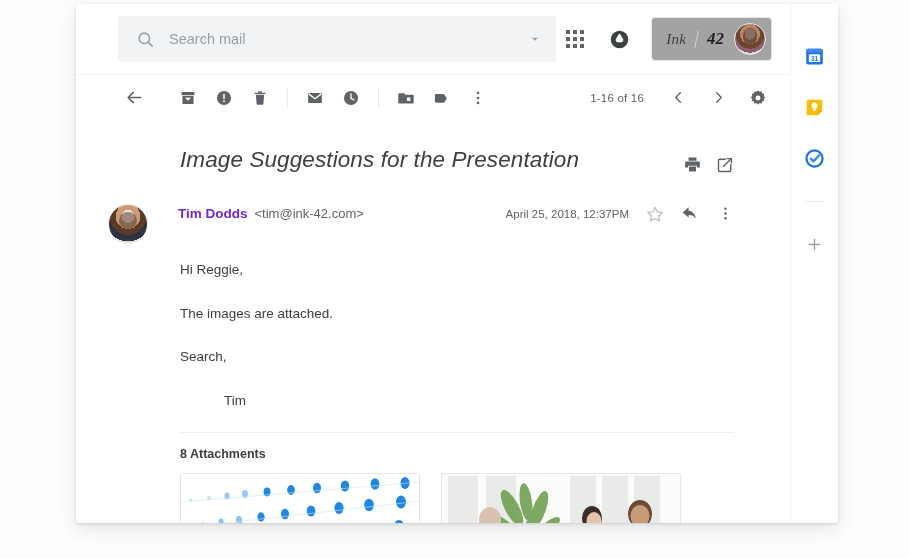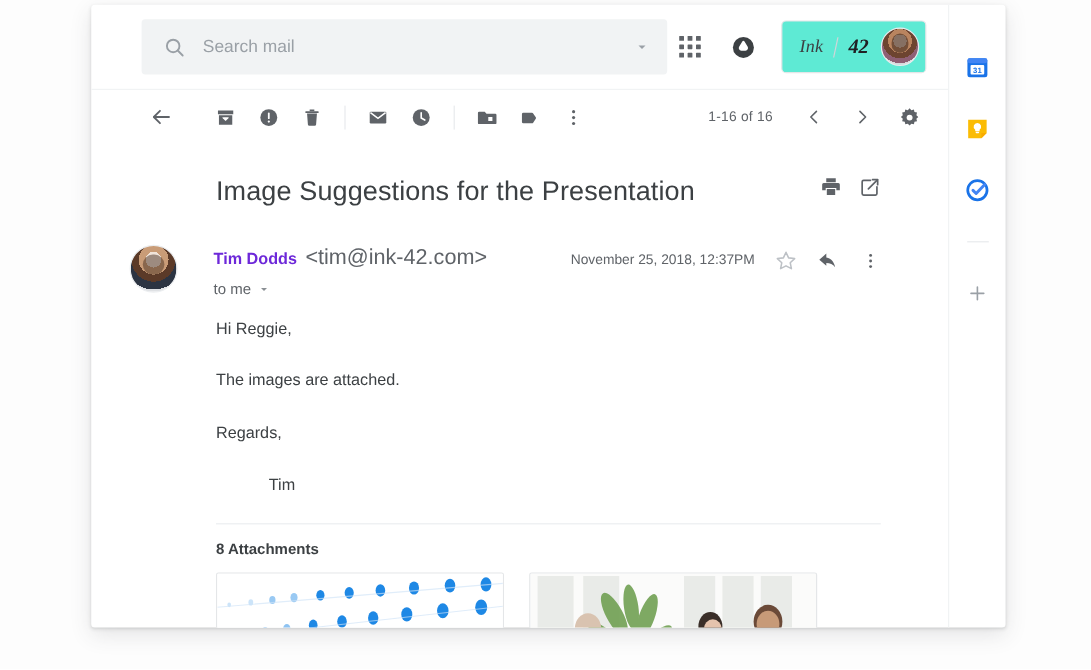--- a/index.html
+++ b/index.html
@@ -62,7 +62,7 @@
     display: flex; align-items: center; gap: 10px;
     border: 1px solid #e4e6e8; border-radius: 4px;
     height: 44px; padding: 0 5px 0 14px;
-    background: #5eead4;
+    background: #a3a3a3;
   }
   .brand-text {
     font-family: "Liberation Serif", serif;

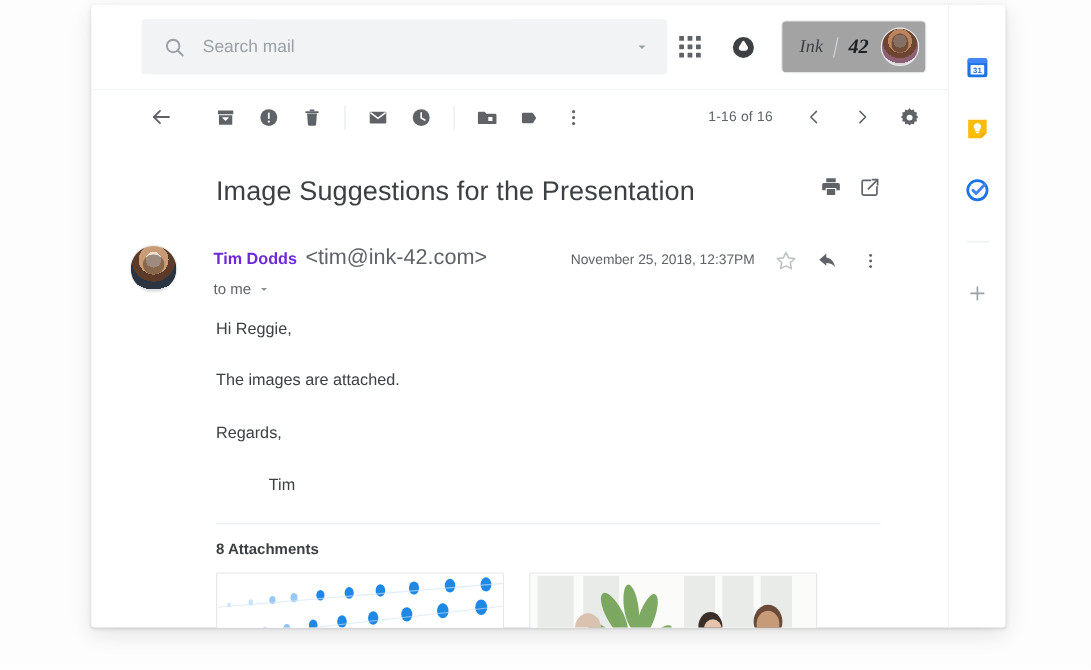--- a/index.html
+++ b/index.html
@@ -103,8 +103,9 @@
   
   .thread-body { padding: 0 32px 0 0; }
   .subject-row {
-    display: flex; align-items: flex-start;
+    display: flex; align-items: flex-end;
     padding: 26px 24px 0 104px;
+    font-style: italic;
   }
   .subject {
     font-size: 22.5px; font-weight: 400; color: #3c4043;

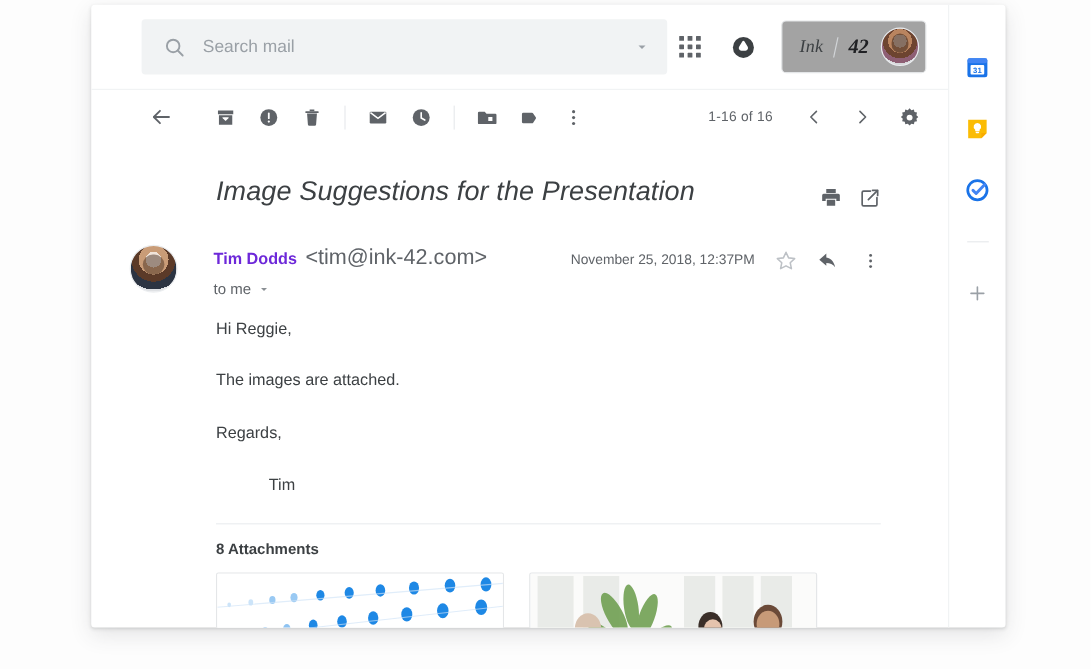--- a/index.html
+++ b/index.html
@@ -127,7 +127,7 @@
   .msg-meta { flex: 1 1 auto; min-width: 0; }
   .sender-line { display: flex; align-items: baseline; }
   .sender-name { font-size: 13.5px; font-weight: 700; color: #6d28d9; }
-  .sender-email { font-size: 18px; color: #5f6368; margin-left: 7px; }
+  .sender-email { font-size: 13px; color: #5f6368; margin-left: 7px; }
   .sender-right { margin-left: auto; display: flex; align-items: center; gap: 17px; }
   .sent-date { font-size: 11.5px; color: #5f6368; white-space: nowrap; }
   .to-line { display: flex; align-items: center; gap: 5px; margin-top: 7px; }

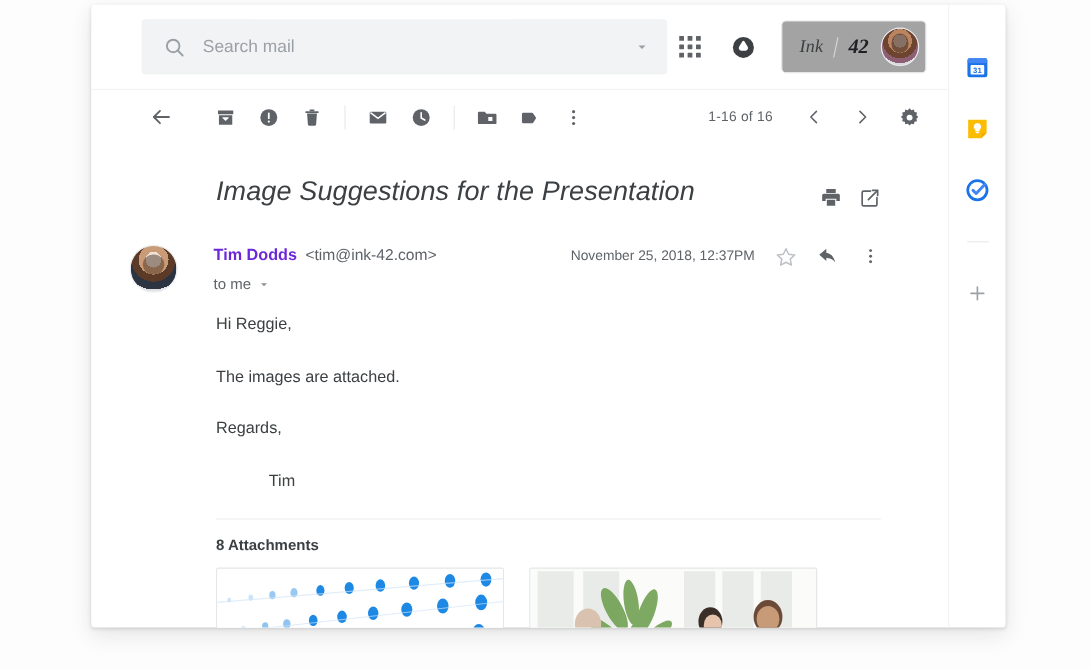--- a/index.html
+++ b/index.html
@@ -340,7 +340,7 @@
               <span class="sender-name">Tim Dodds</span>
               <span class="sender-email">&lt;tim@ink-42.com&gt;</span>
               <div class="sender-right">
-                <span class="sent-date">November 25, 2018, 12:37PM</span>
+                <span class="sent-date">April 25, 2018, 12:37PM</span>
                 <span style="color:#bdc1c6;display:flex">
                   <svg width="18" height="18" viewBox="0 0 24 24" fill="none" stroke="currentColor" stroke-width="1.7" stroke-linejoin="round">
                     <polygon points="12,3 14.9,9.2 21.6,10 16.7,14.6 18,21.2 12,18 6,21.2 7.3,14.6 2.4,10 9.1,9.2"></polygon>

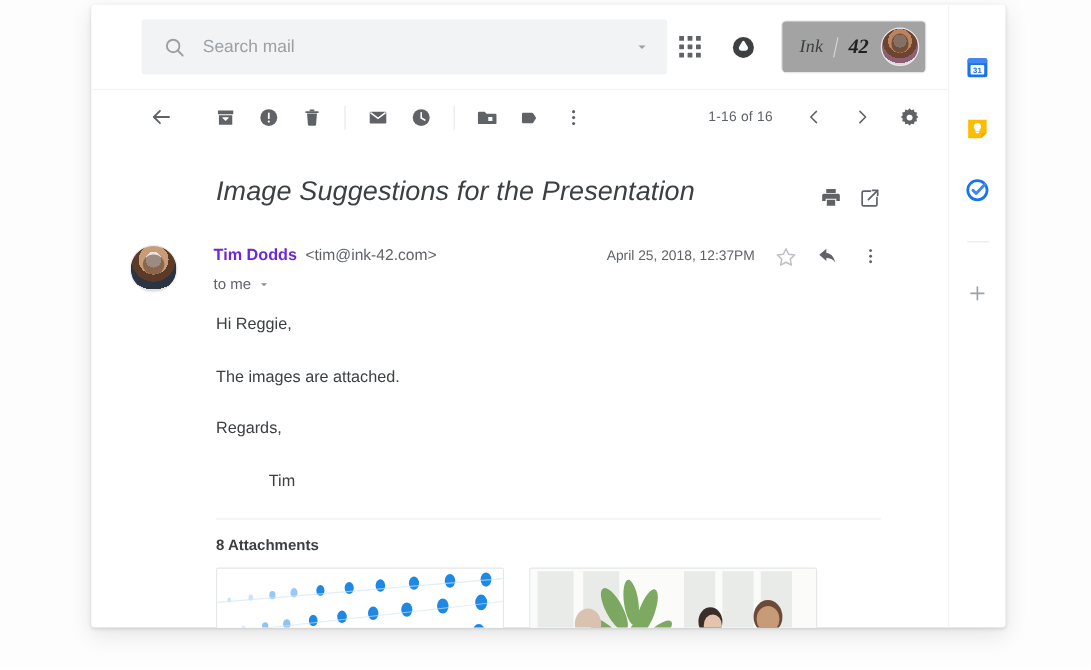--- a/index.html
+++ b/index.html
@@ -359,14 +359,6 @@
                   </svg>
                 </span>
               </div>
-            </div>
-            <div class="to-line">
-              <span class="to-text">to me</span>
-              <span style="color:#8a8f94;display:flex">
-                <svg width="12" height="12" viewBox="0 0 24 24" fill="currentColor">
-                    <path d="M7 10l5 5 5-5z"></path>
-                  </svg>
-              </span>
             </div>
           </div>
         </div>

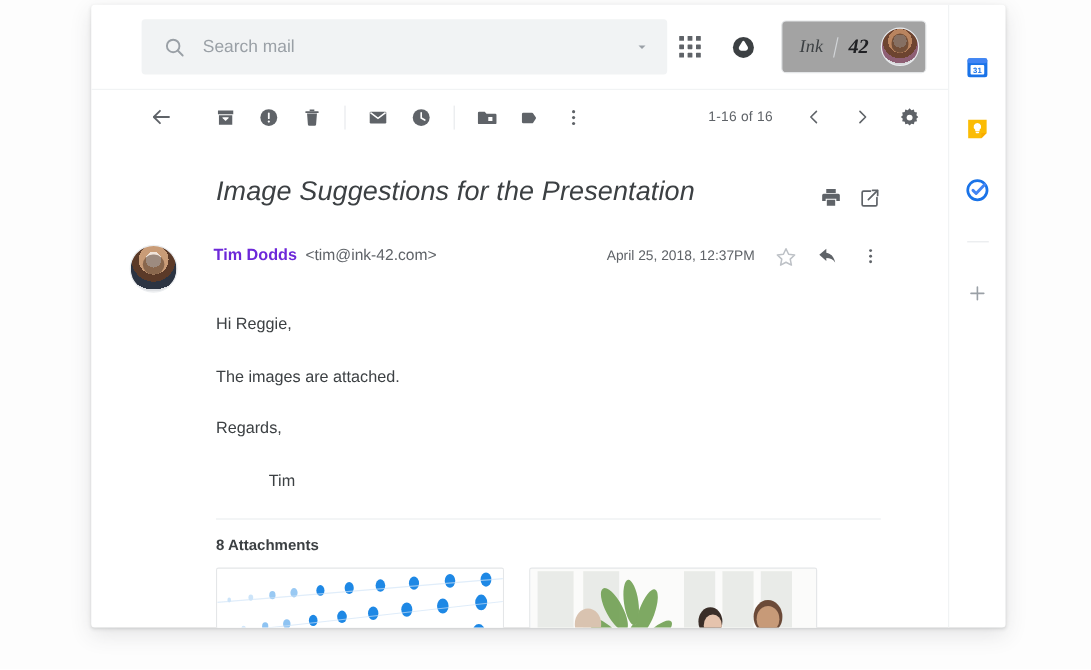--- a/index.html
+++ b/index.html
@@ -366,7 +366,7 @@
         <div class="body-text">
           <p>Hi Reggie,</p>
           <p>The images are attached.</p>
-          <p>Regards,</p>
+          <p>Search,</p>
           <p>Tim</p>
         </div>
 

